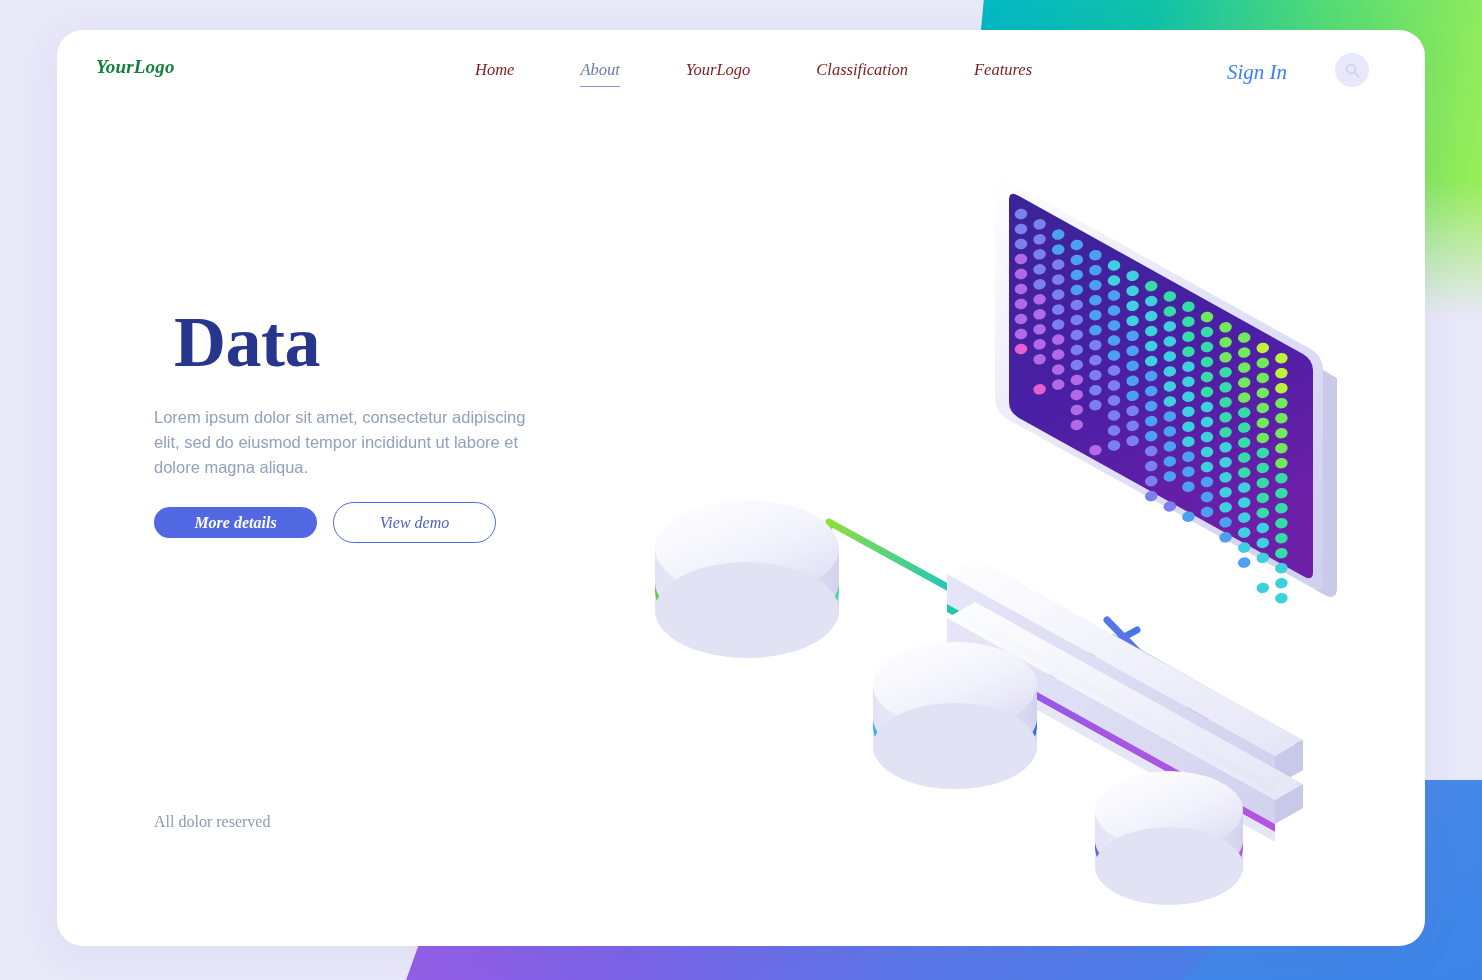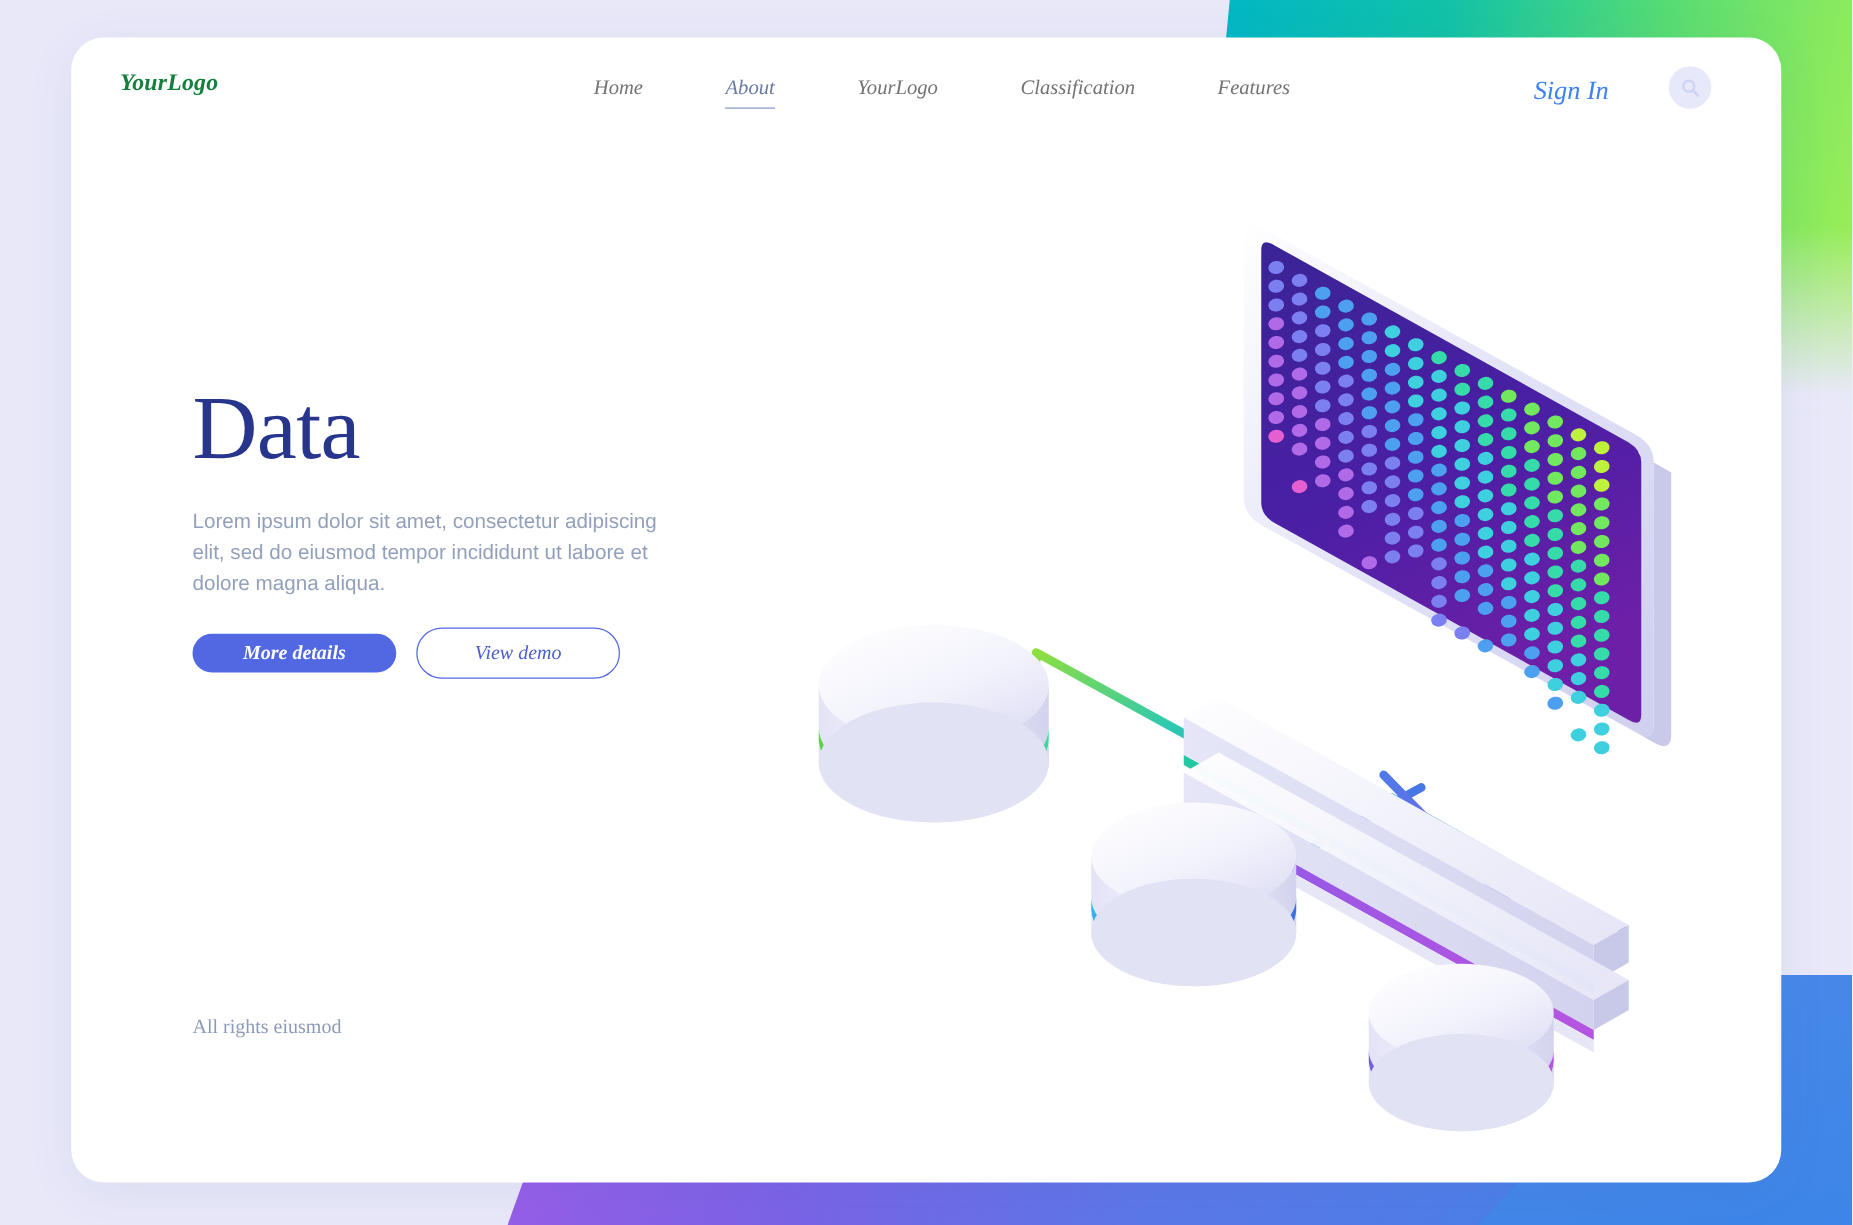--- a/index.html
+++ b/index.html
@@ -90,7 +90,7 @@
     font-family: "Liberation Serif", serif;
     font-style: italic;
     font-size: 16.5px;
-    color: #737373;
+    color: #7f1d1d;
     padding: 0 0 6px 0;
     margin-right: 66px;
     white-space: nowrap;

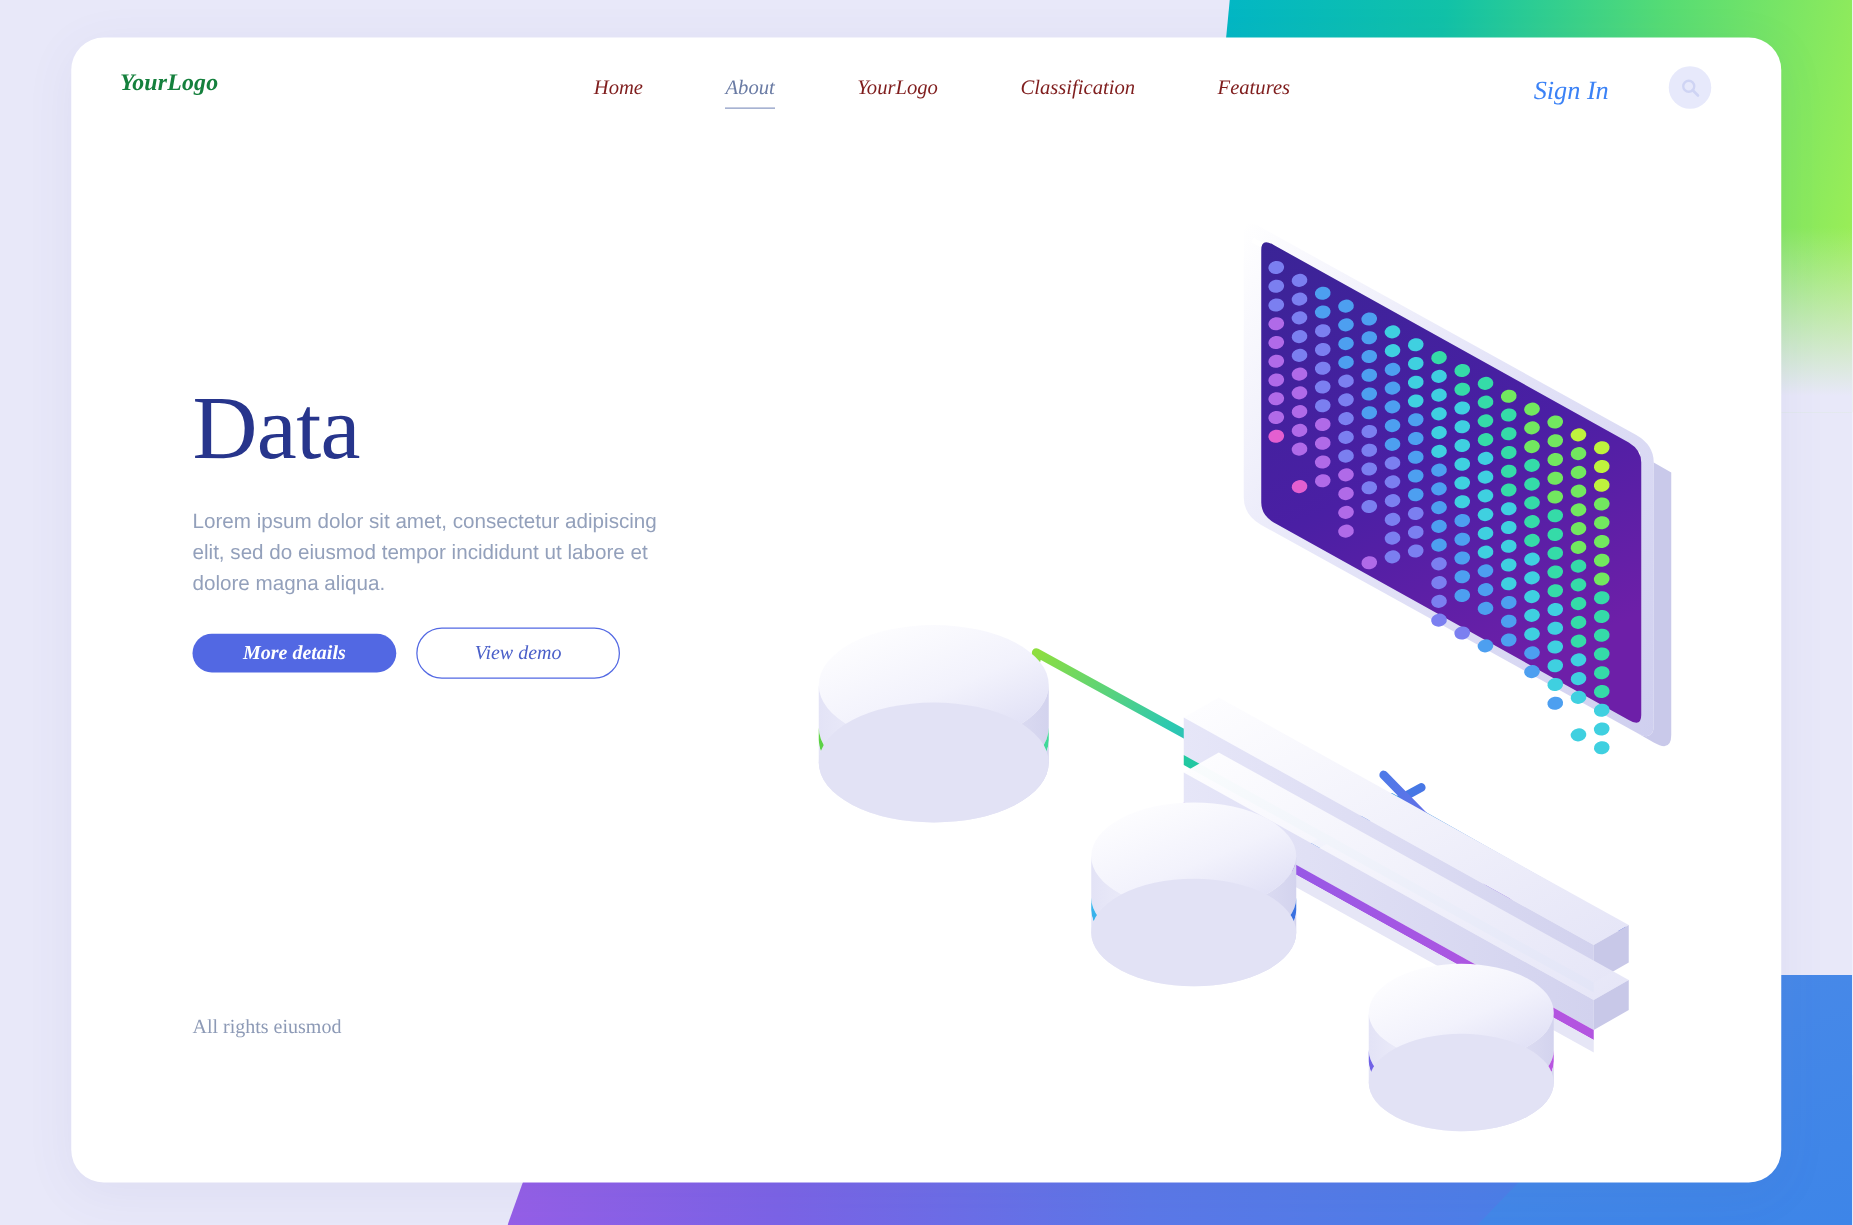--- a/index.html
+++ b/index.html
@@ -137,8 +137,9 @@
     font-size: 72px;
     line-height: 0.97;
     color: #27358c;
-    font-weight: normal;
+    font-weight: bold;
     letter-spacing: -0.5px;
+    margin-left: 20px;
   }
   .hero-sub {
     margin-top: 27px;

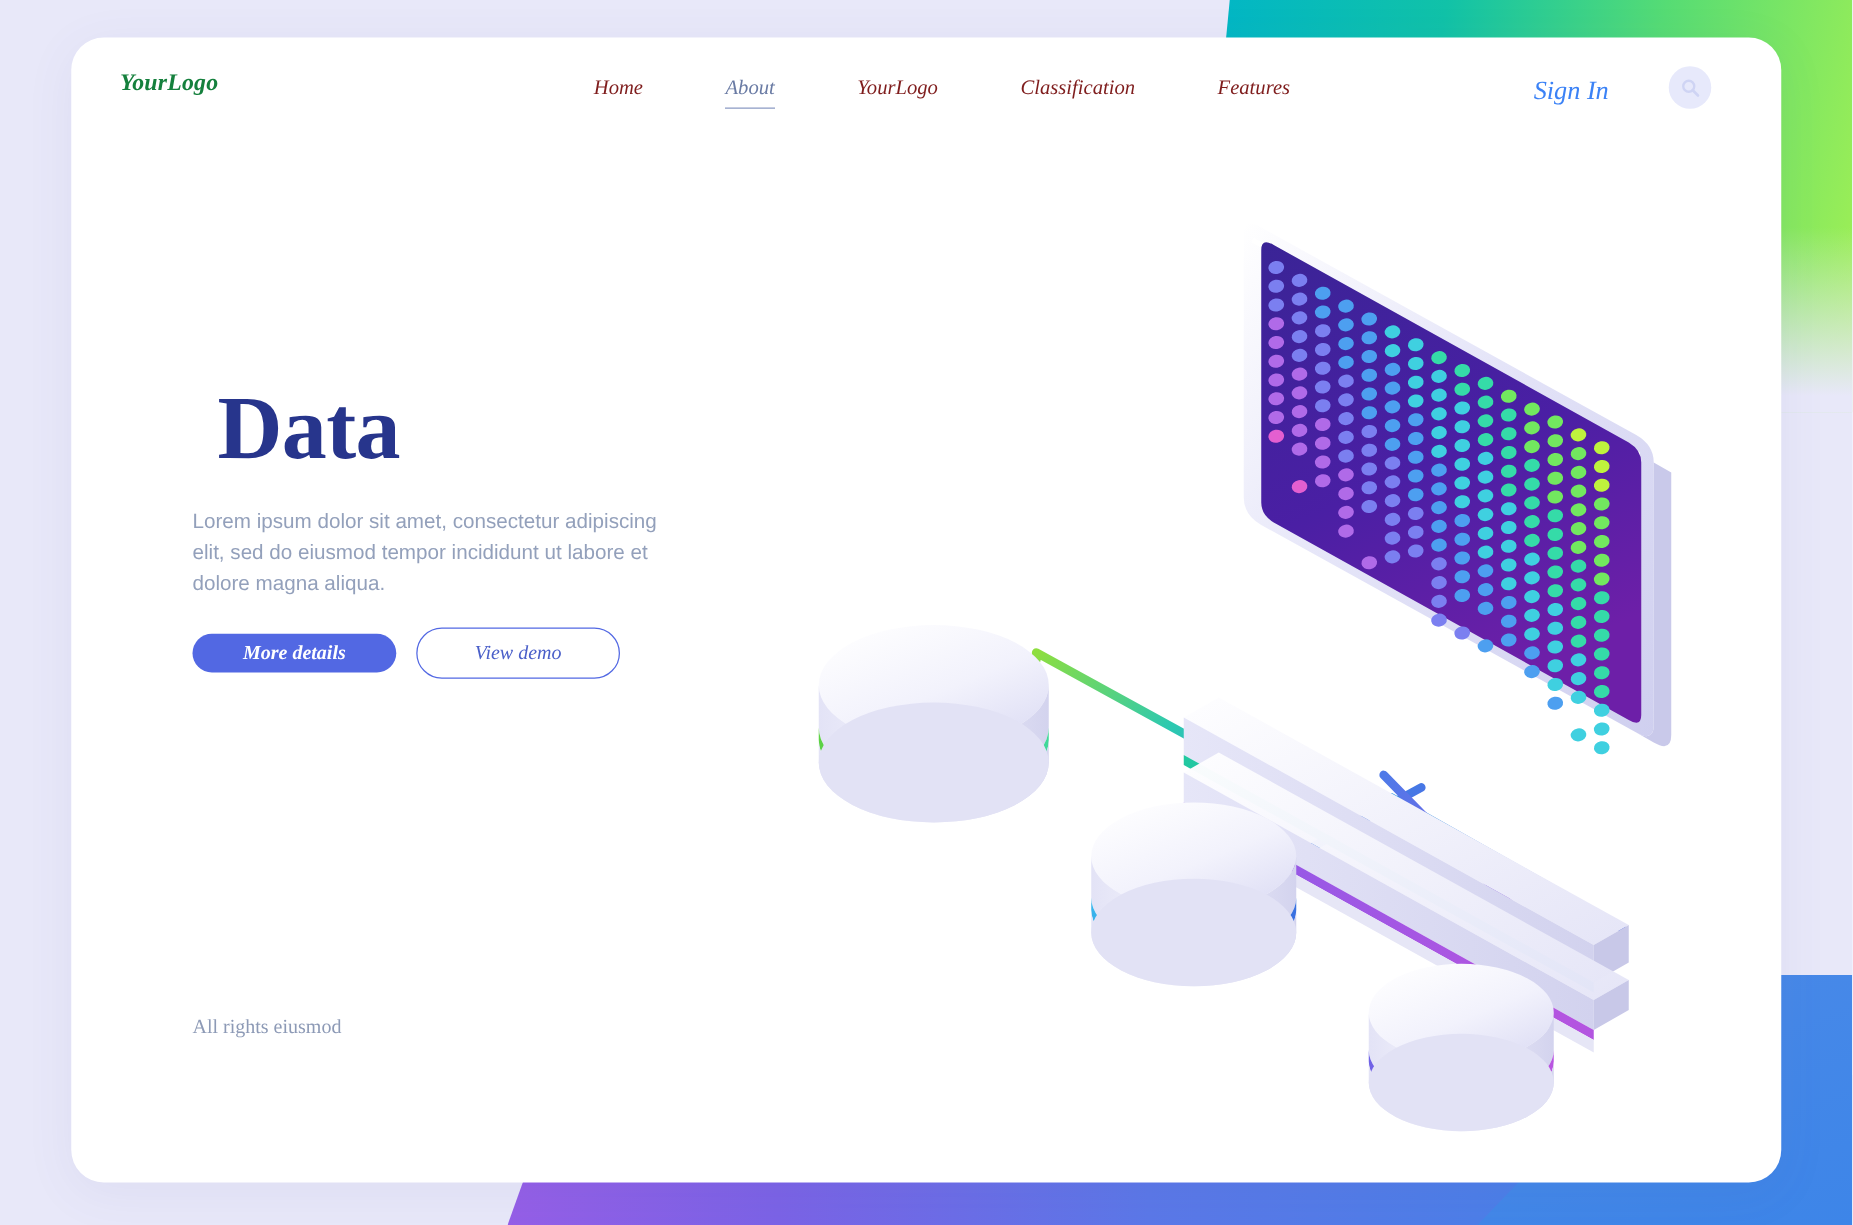--- a/index.html
+++ b/index.html
@@ -243,7 +243,7 @@
     </div>
   </div>
 
-  <div class="footer-note">All rights eiusmod</div>
+  <div class="footer-note">All dolor reserved</div>
 
   <div class="illus">
     <svg viewBox="0 0 830 820">

